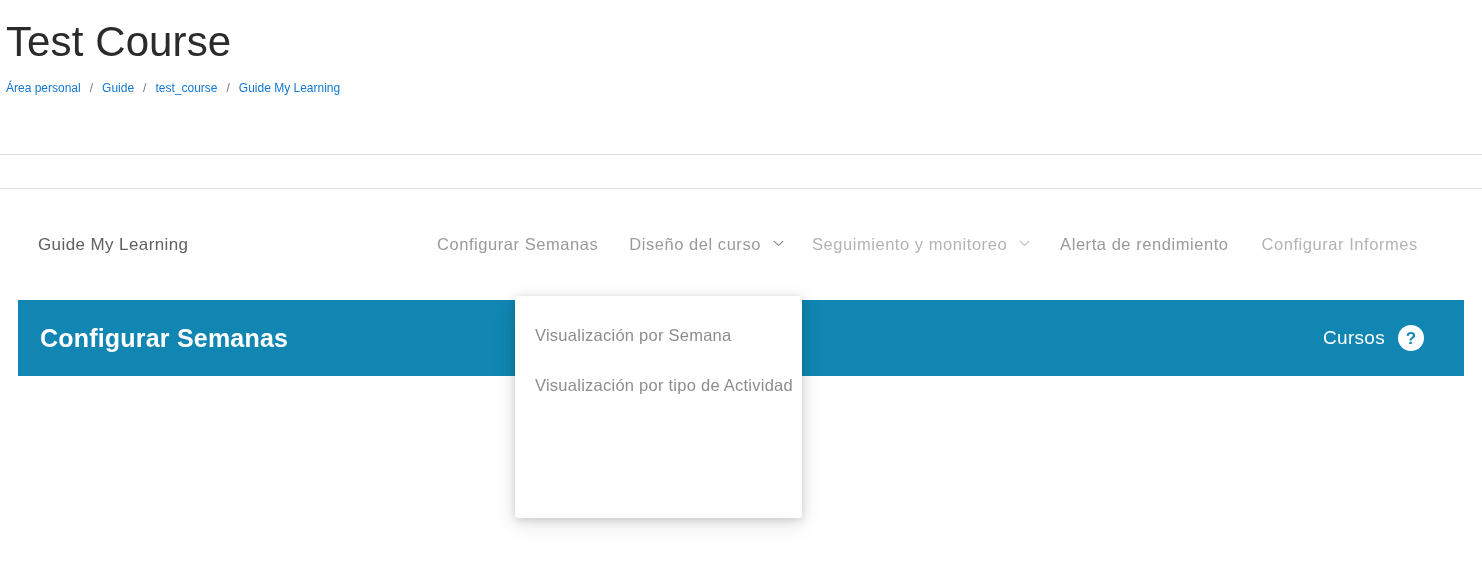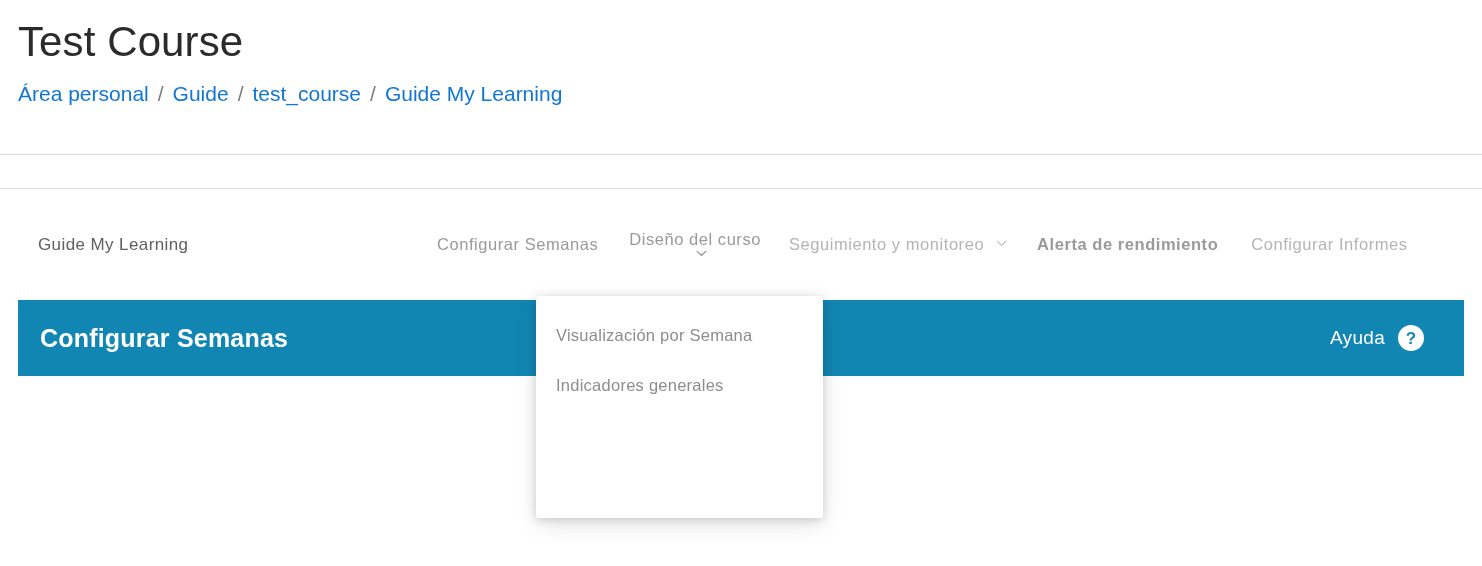--- a/index.html
+++ b/index.html
@@ -18,7 +18,7 @@
 
   
   .page-header {
-    padding: 18px 0 0 18px;
+    padding: 18px 0 0 6px;
   }
   .course-title {
     font-size: 42px;

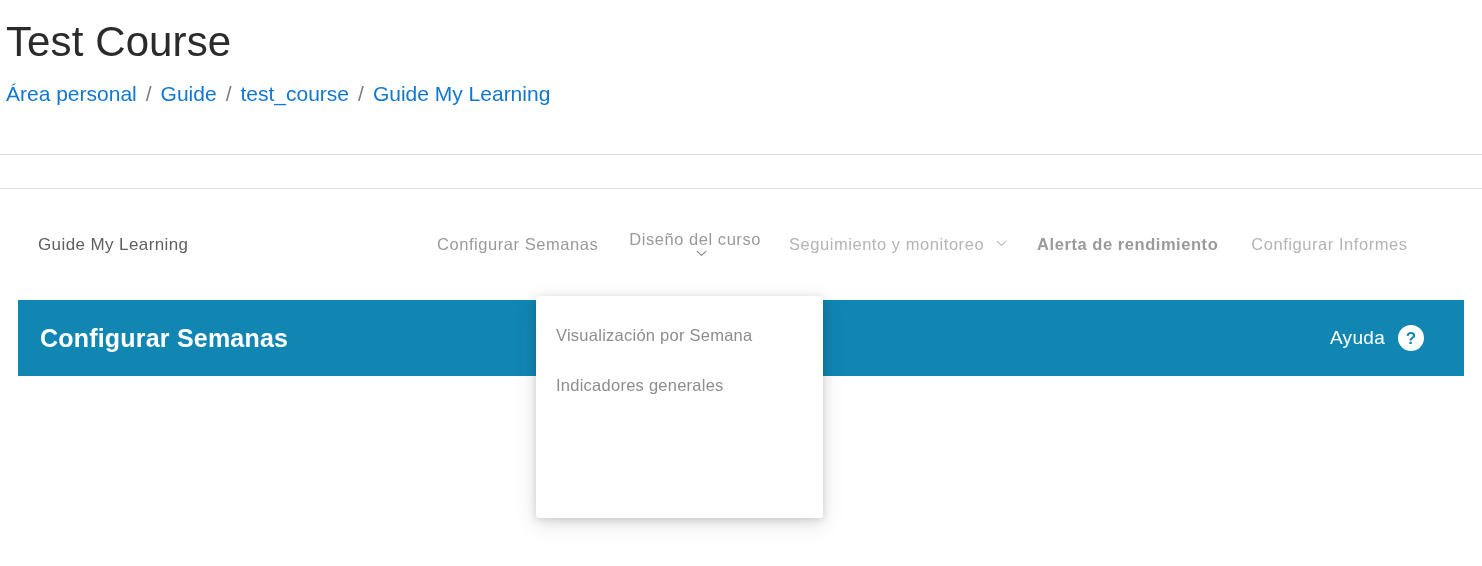--- a/index.html
+++ b/index.html
@@ -30,7 +30,7 @@
   }
   .breadcrumb {
     margin-top: 16px;
-    font-size: 21px;
+    font-size: 12px;
     color: #1177d1;
     display: flex;
     align-items: center;

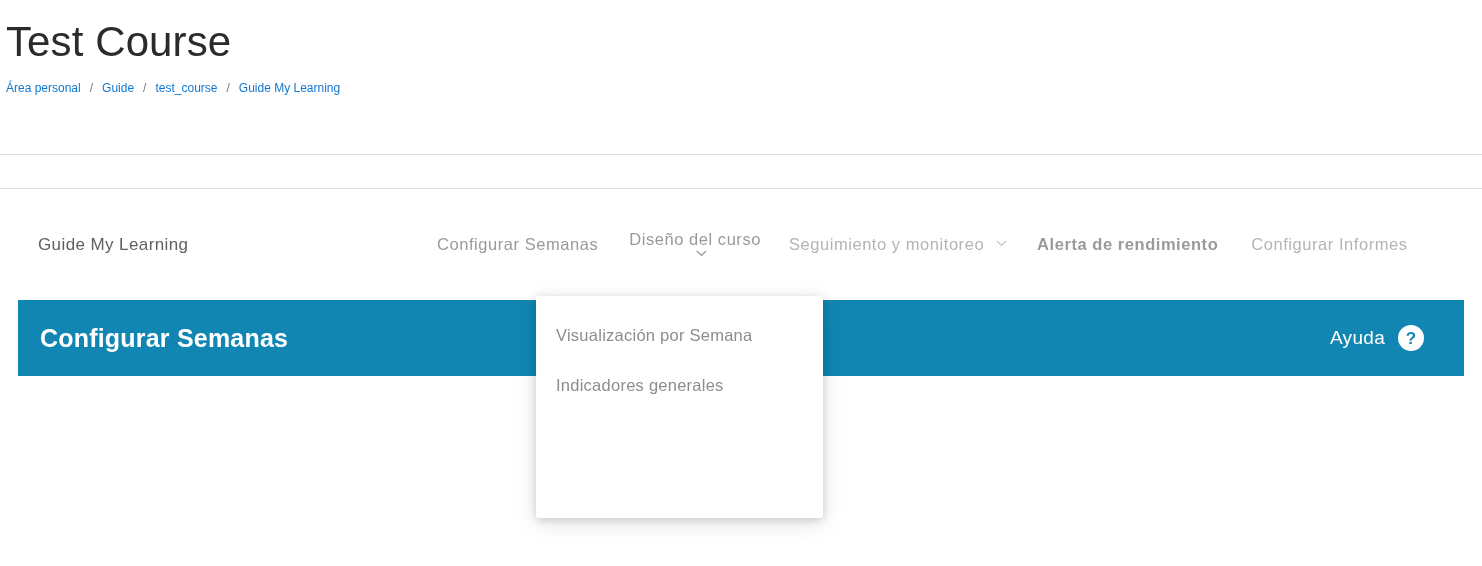--- a/index.html
+++ b/index.html
@@ -98,7 +98,7 @@
   .nav-item.muted { color: #b4b4b4; align-items: center; }
   .nav-item.dim   { color: #9a9a9a; }
   .nav-gap-1 { margin-right: 31px; }
-  .nav-gap-2 { margin-right: 28px; flex-direction: column; }
+  .nav-gap-2 { margin-right: 28px; }
   .nav-gap-3 { margin-right: 30px; }
   .nav-gap-4 { margin-right: 33px; font-weight: bold; }
   .chev {

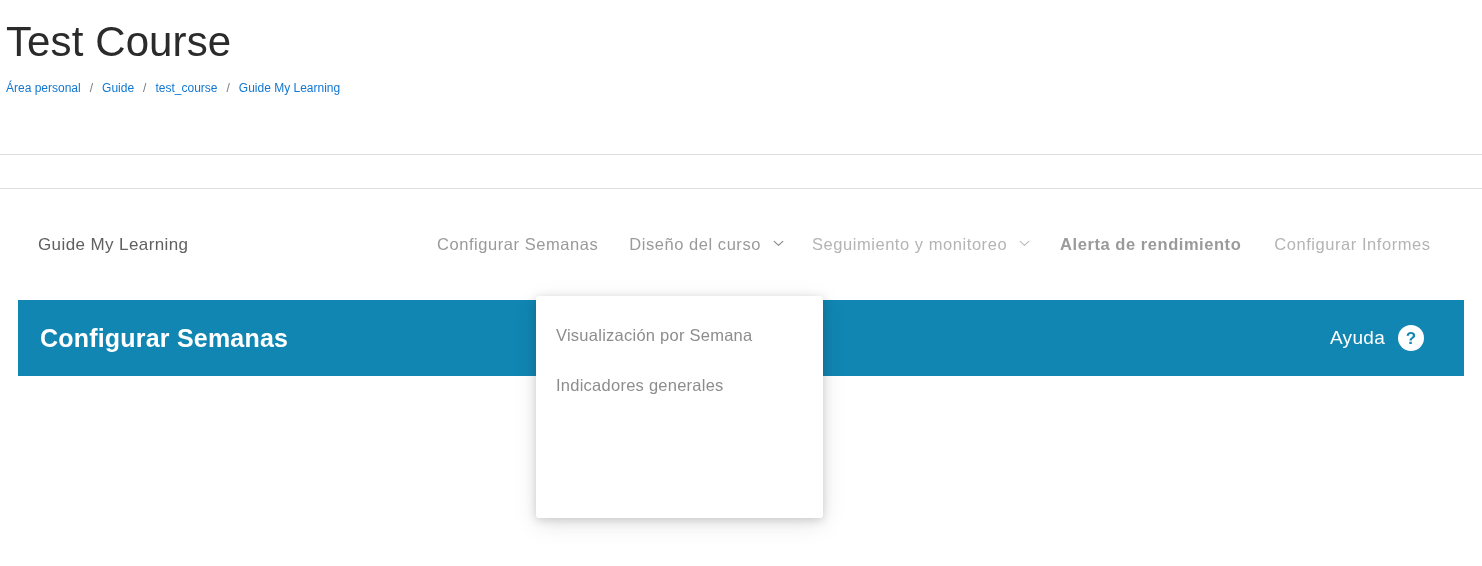--- a/index.html
+++ b/index.html
@@ -100,7 +100,7 @@
   .nav-gap-1 { margin-right: 31px; }
   .nav-gap-2 { margin-right: 28px; }
   .nav-gap-3 { margin-right: 30px; }
-  .nav-gap-4 { margin-right: 33px; font-weight: bold; }
+  .nav-gap-4 { margin-right: 33px; }
   .chev {
     display: inline-block;
     margin-left: 12px;

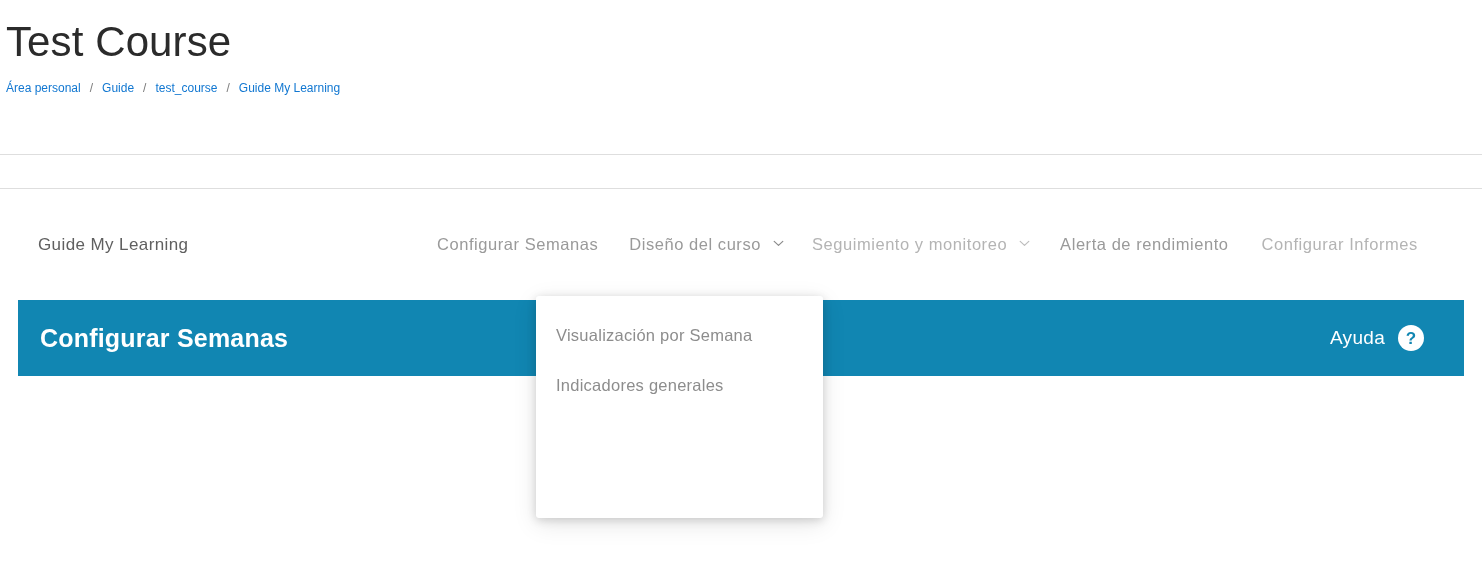--- a/index.html
+++ b/index.html
@@ -170,7 +170,6 @@
     box-sizing: border-box;
     padding: 14px 0 12px 0;
     z-index: 20;
-    margin-left: 21px;
   }
   .dropdown-item {
     font-size: 16.5px;

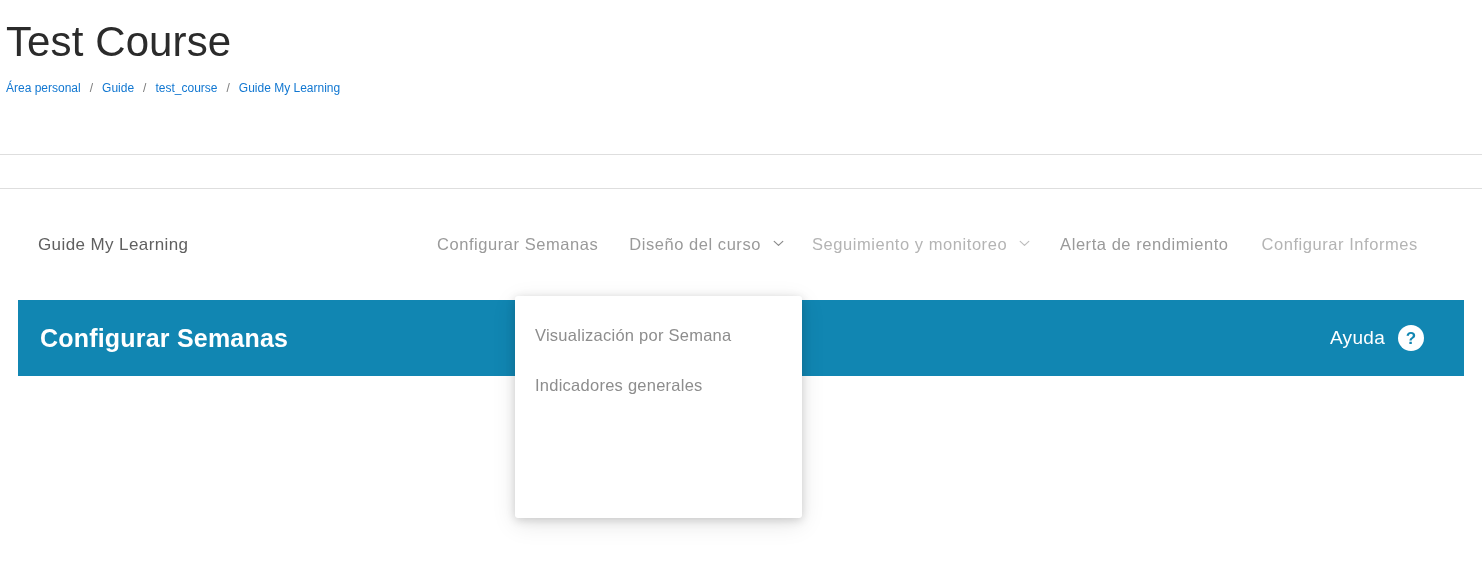--- a/index.html
+++ b/index.html
@@ -246,7 +246,7 @@
   <div class="banner-title">Configurar Semanas</div>
 
   <div class="banner-help">
-    <span class="banner-help-label">Ayuda</span>
+    <span class="banner-help-label">Cursos</span>
     <span class="help-circle">?</span>
   </div>
 </div>

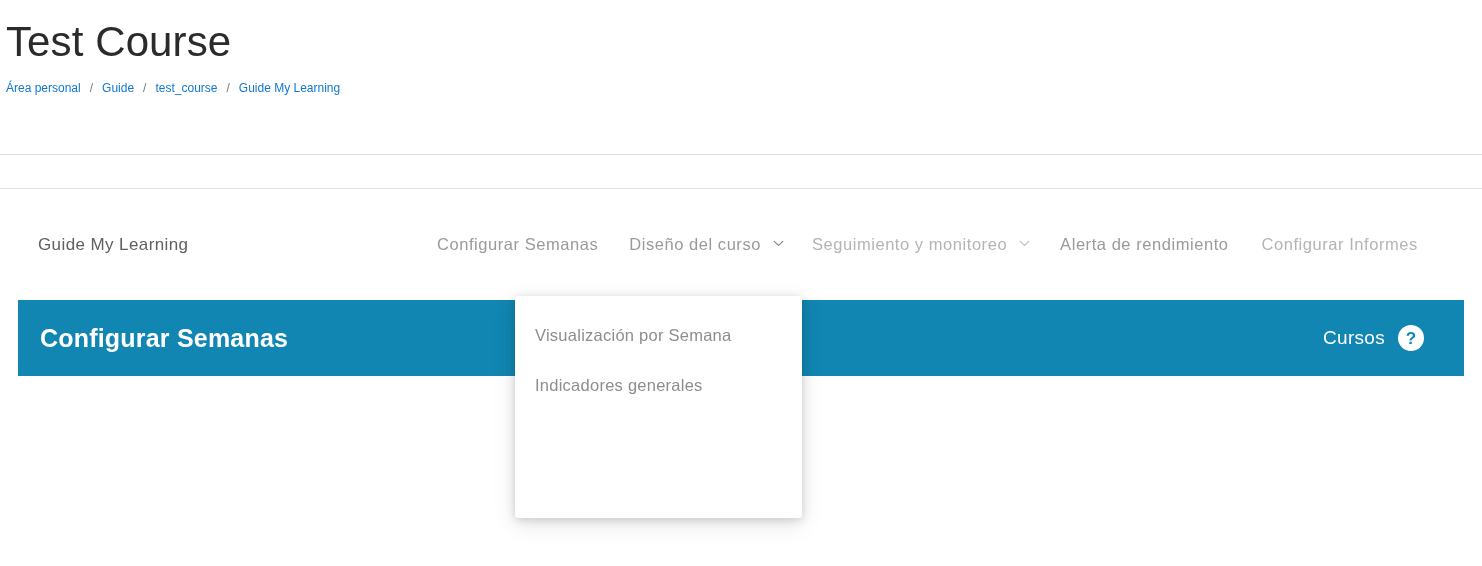--- a/index.html
+++ b/index.html
@@ -256,6 +256,9 @@
     <span>Visualización por Semana</span>
   </div>
   <div class="dropdown-item">
+    <span>Visualización por tipo de Actividad</span>
+  </div>
+  <div class="dropdown-item">
     <span>Indicadores generales</span>
   </div>
 </div>

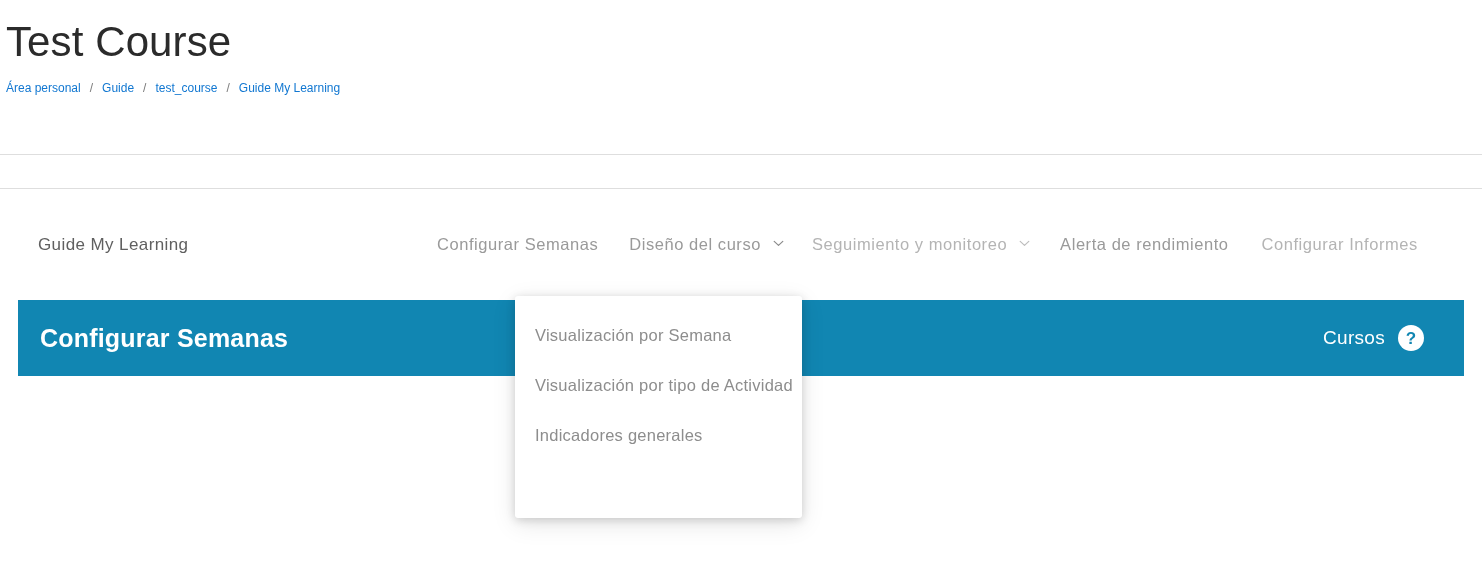--- a/index.html
+++ b/index.html
@@ -258,9 +258,6 @@
   <div class="dropdown-item">
     <span>Visualización por tipo de Actividad</span>
   </div>
-  <div class="dropdown-item">
-    <span>Indicadores generales</span>
-  </div>
 </div>
 
 </body></html>

